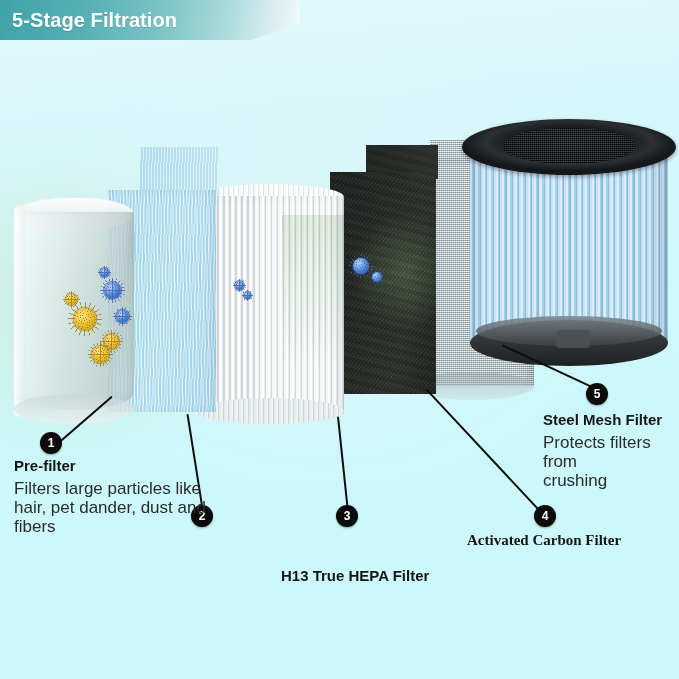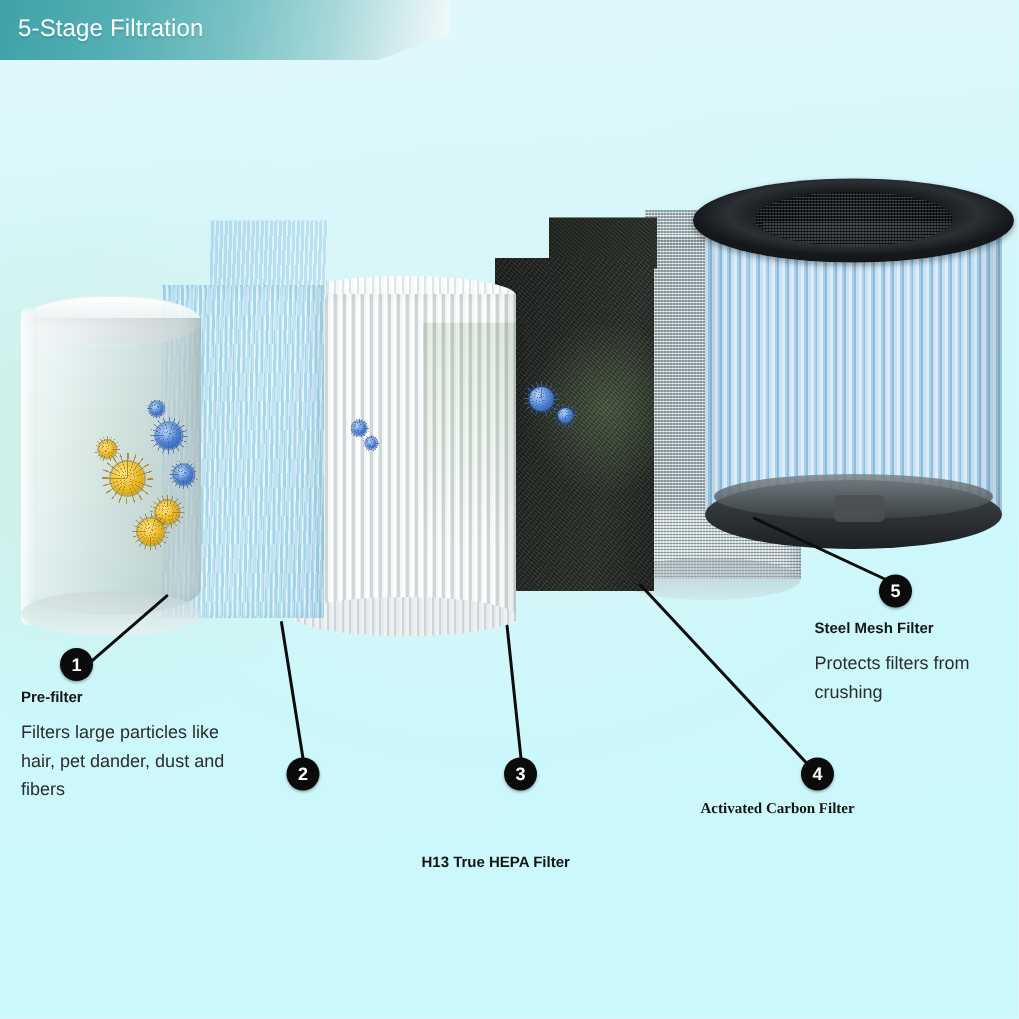--- a/index.html
+++ b/index.html
@@ -25,7 +25,7 @@
     clip-path:polygon(0 0,300px 0,300px 23px,252px 40px,0 40px);
   }
   .banner-title{position:absolute;left:12px;top:3px;
-    font-size:16px;font-weight:normal;color:#ffffff;letter-spacing:.1px;
+    font-size:20px;font-weight:bold;color:#ffffff;letter-spacing:.1px;
     line-height:34px;white-space:nowrap;text-shadow:0 1px 1px rgba(0,80,90,.18);}
 
   

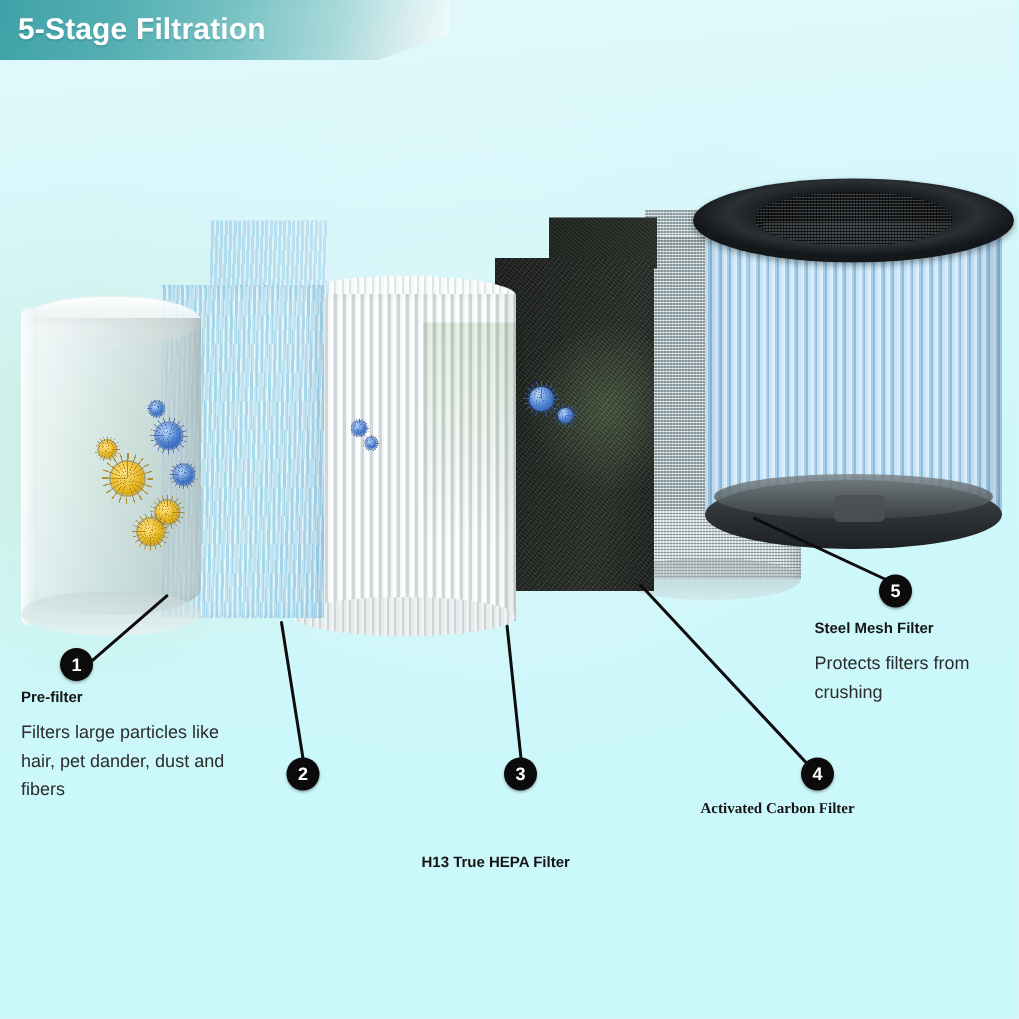--- a/index.html
+++ b/index.html
@@ -169,7 +169,7 @@
     display:flex;align-items:center;justify-content:center;
     box-shadow:0 1px 2px rgba(0,0,0,.35);}
   .cap{position:absolute;}
-  .cap-title{font-size:10px;font-weight:bold;color:#151515;line-height:20px;white-space:nowrap;}
+  .cap-title{font-size:15px;font-weight:bold;color:#151515;line-height:20px;white-space:nowrap;}
   .cap-desc{font-size:12px;color:#2c2c2c;line-height:19px;margin-top:3px;white-space:pre-line;}
 </style>
 </head>

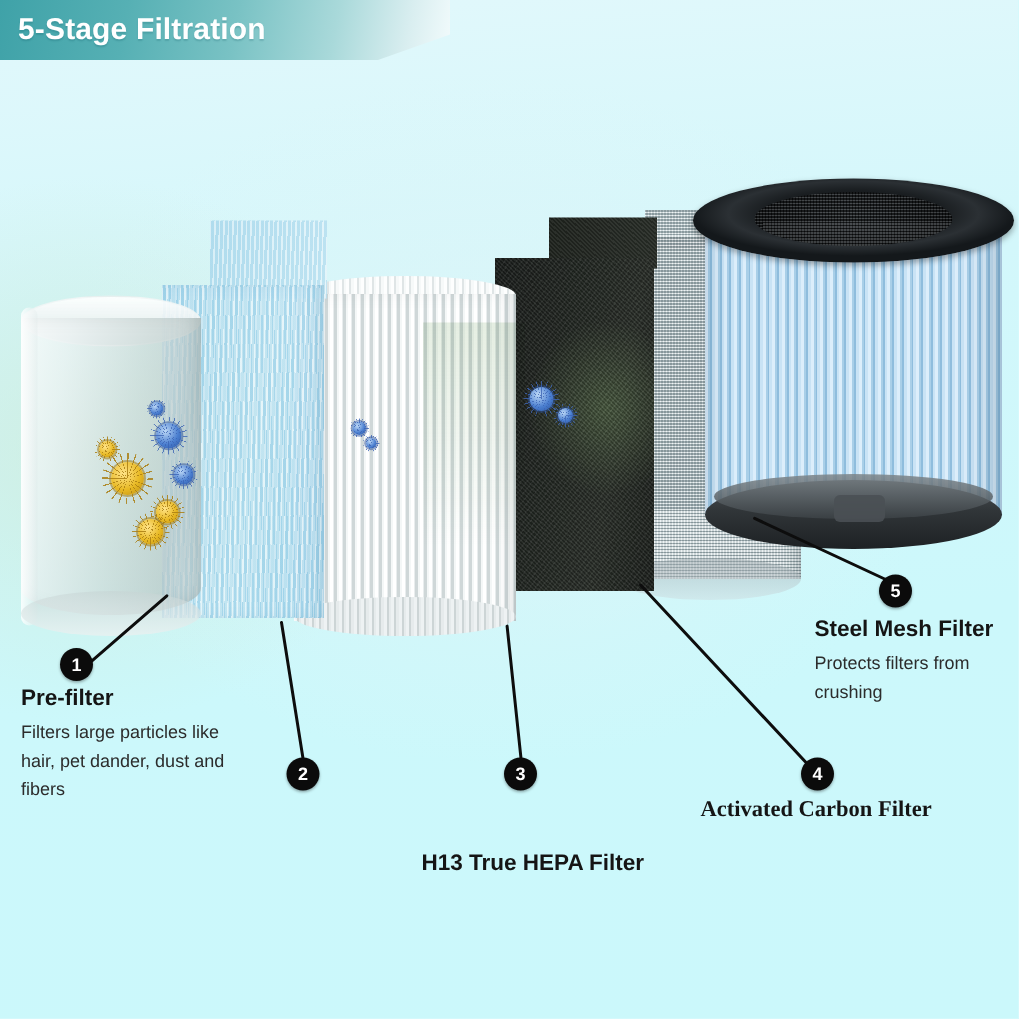--- a/index.html
+++ b/index.html
@@ -170,7 +170,7 @@
     box-shadow:0 1px 2px rgba(0,0,0,.35);}
   .cap{position:absolute;}
   .cap-title{font-size:15px;font-weight:bold;color:#151515;line-height:20px;white-space:nowrap;}
-  .cap-desc{font-size:12px;color:#2c2c2c;line-height:19px;margin-top:3px;white-space:pre-line;}
+  .cap-desc{font-size:17px;color:#2c2c2c;line-height:19px;margin-top:3px;white-space:pre-line;}
 </style>
 </head>
 <body>

